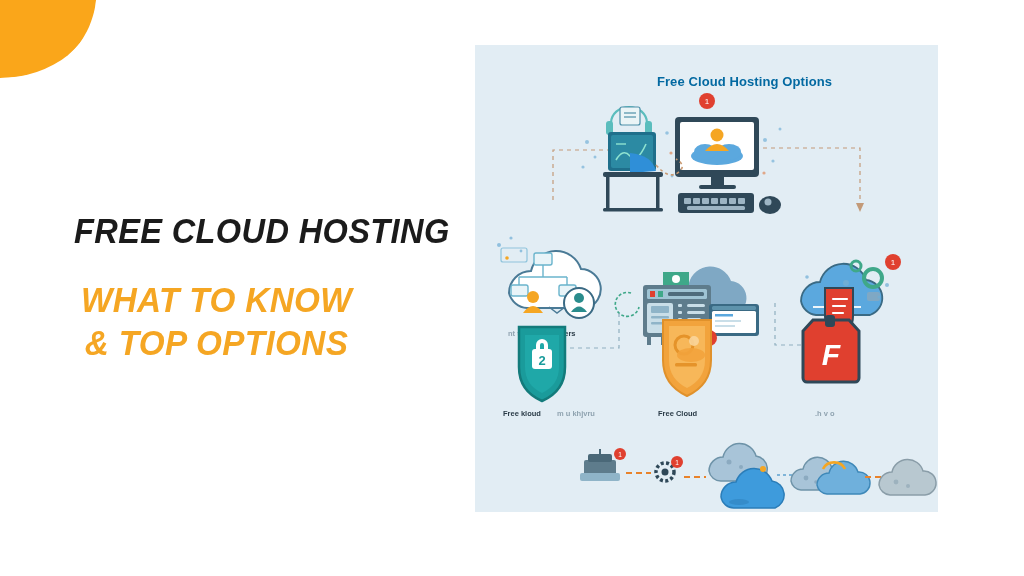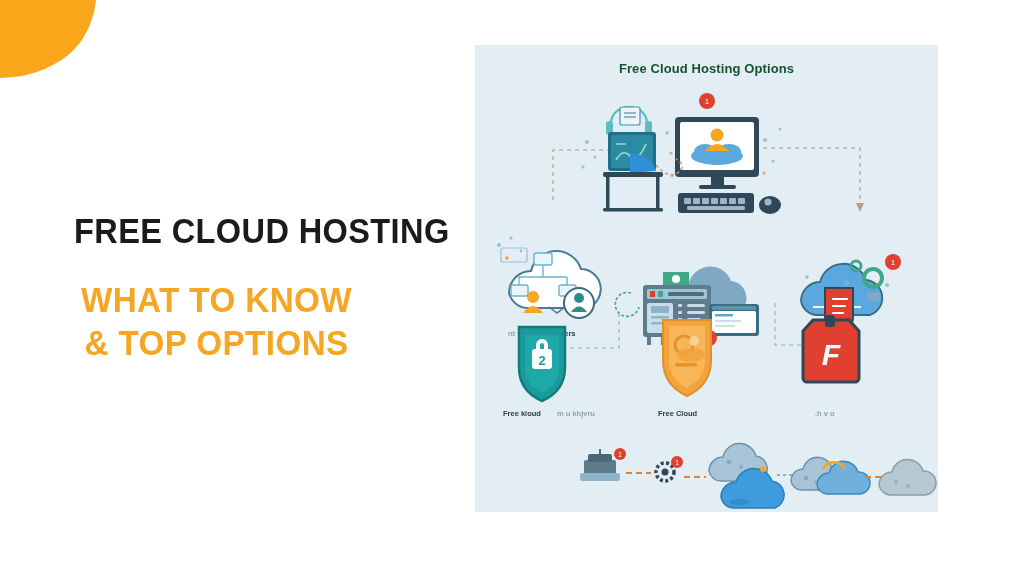--- a/index.html
+++ b/index.html
@@ -80,14 +80,15 @@
   }
   #panel-title {
     position: absolute;
-    top: 16px;
+    top: 29px;
     left: 0;
     width: 100%;
     text-align: center;
     font-size: 13px;
     font-weight: 700;
-    color: #14532d;
+    color: #0369a1;
     letter-spacing: 0.1px;
+    padding-left: 38px;
   }
   #scene {
     position: absolute;

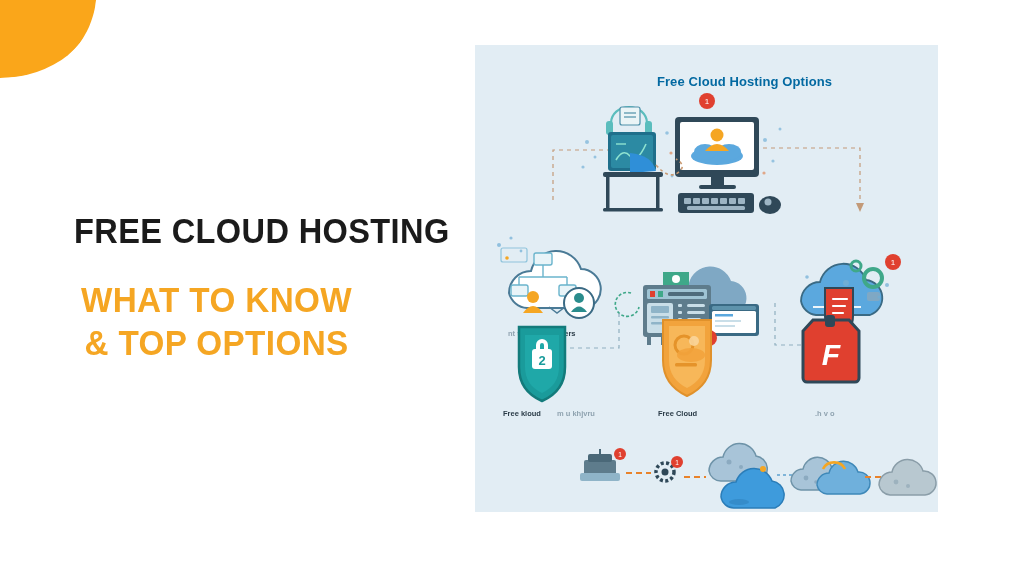--- a/index.html
+++ b/index.html
@@ -41,6 +41,7 @@
     align-items: flex-start;
     padding-left: 74px;
     box-sizing: border-box;
+    font-style: italic;
   }
   #headline-main {
     font-family: "Liberation Sans Narrow", "Liberation Sans", sans-serif;

